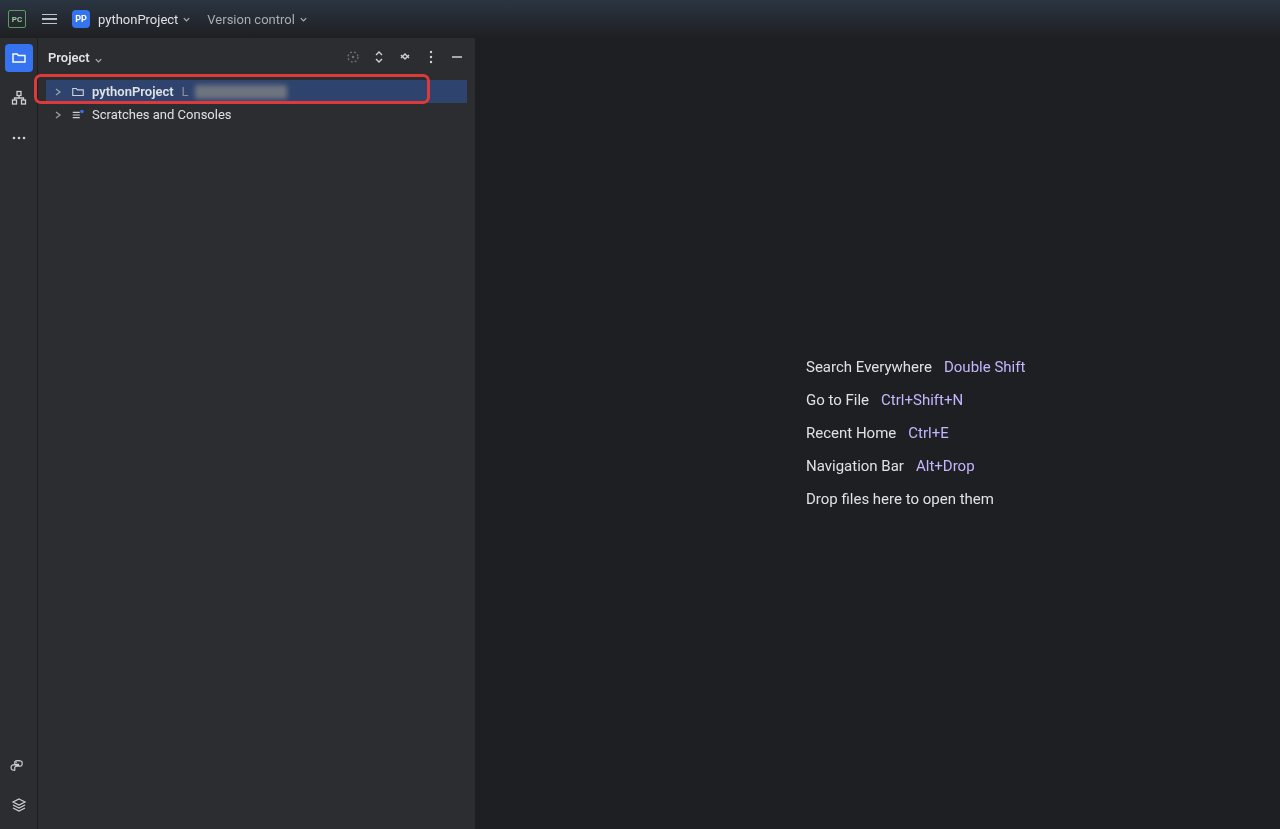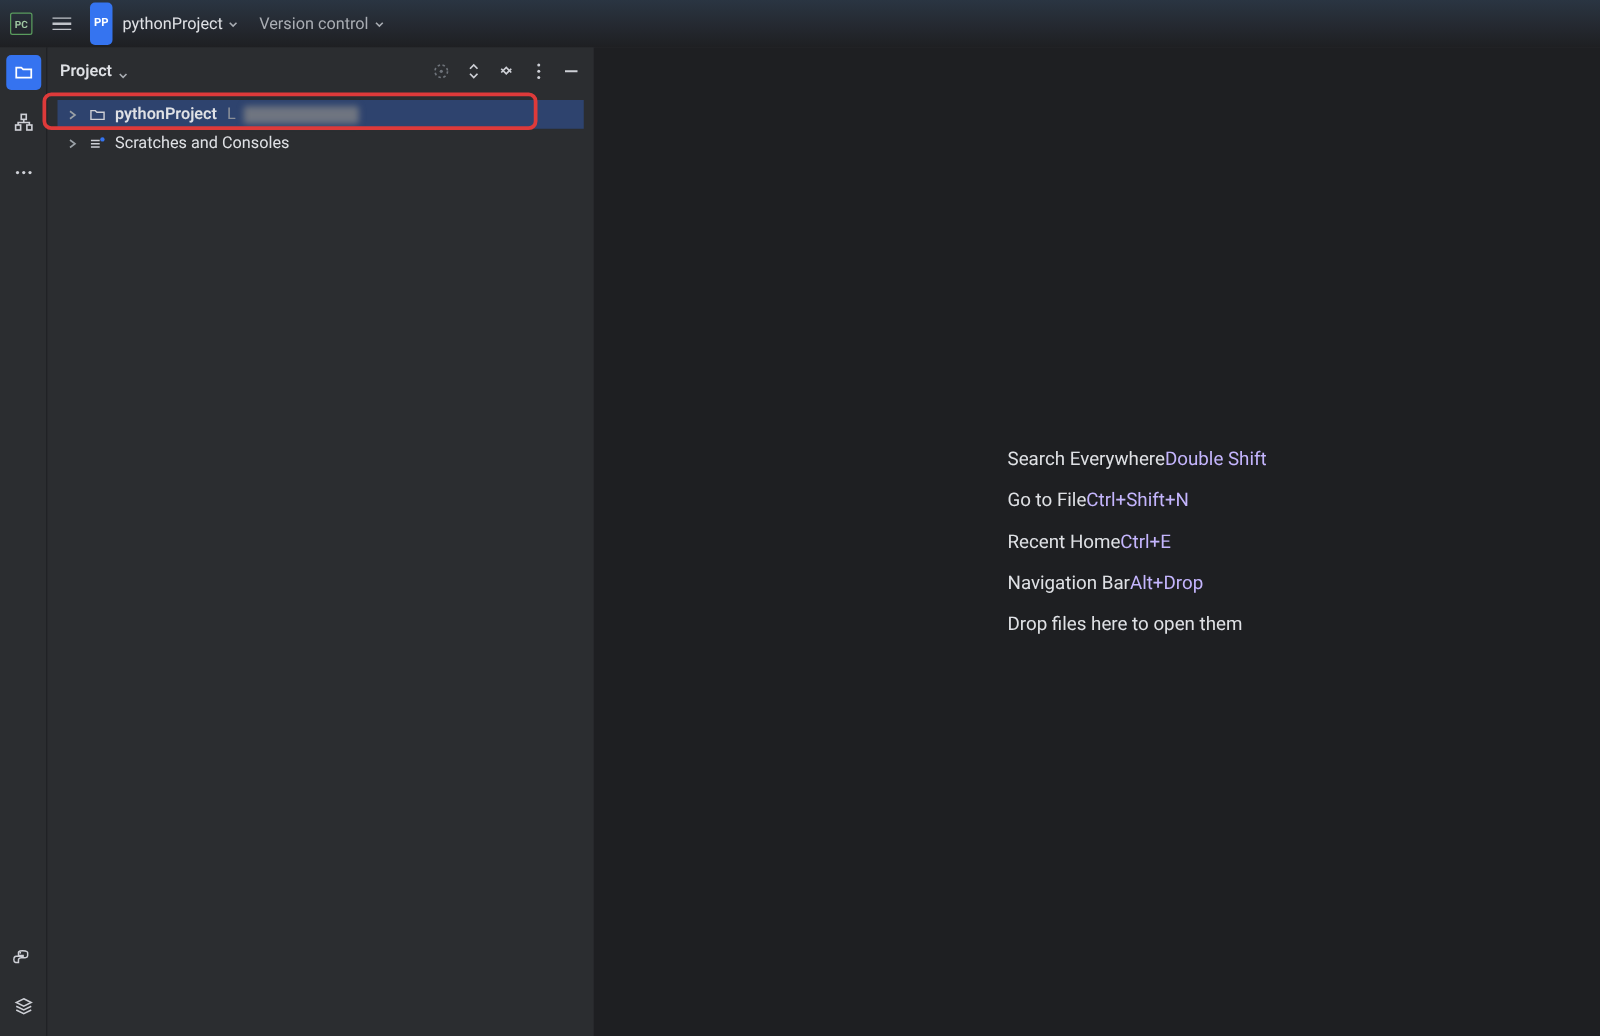--- a/index.html
+++ b/index.html
@@ -54,7 +54,7 @@
     }
     .proj-badge {
       width: 18px;
-      height: 34px;
+      height: 18px;
       background: #3574f0;
       border-radius: 4px;
       color: #fff;

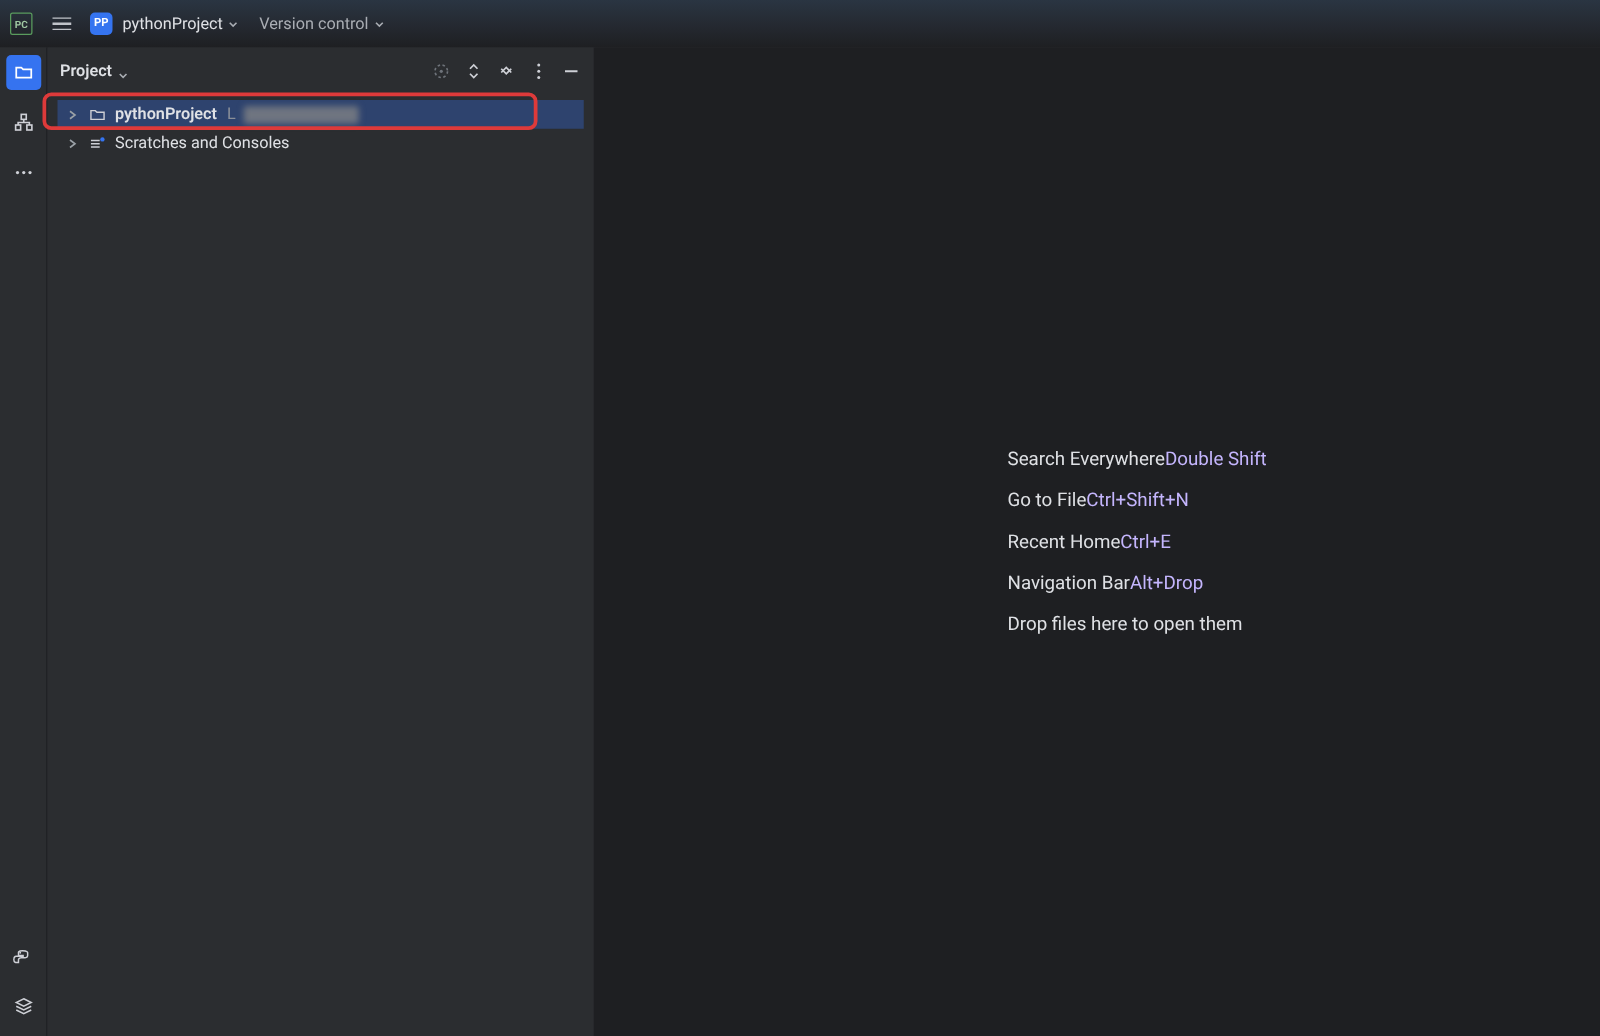--- a/index.html
+++ b/index.html
@@ -223,7 +223,7 @@
     .hint-row {
       display: flex;
       align-items: flex-start;
-      gap: 0;
+      gap: 12px;
       margin-bottom: 15px;
       font-size: 15px;
     }

